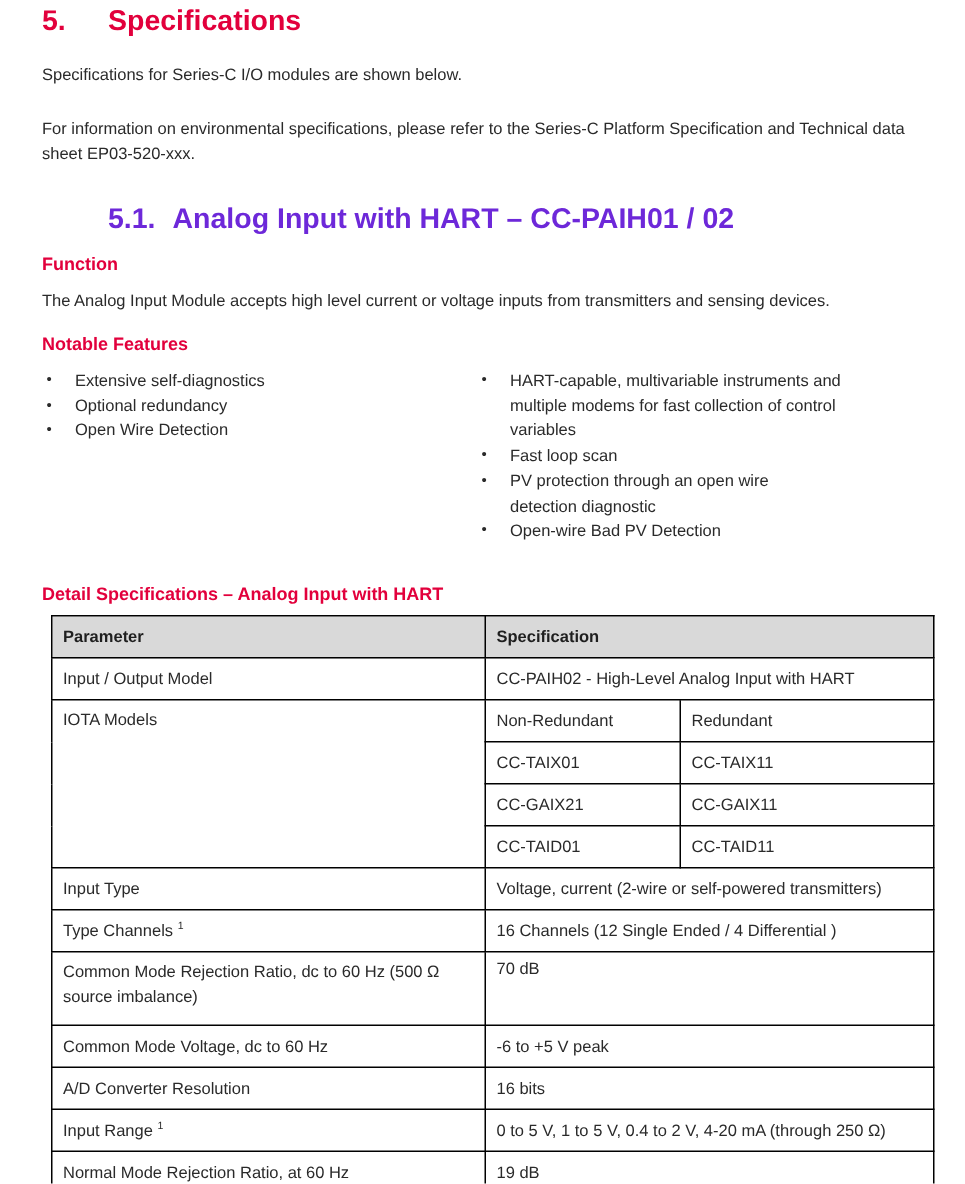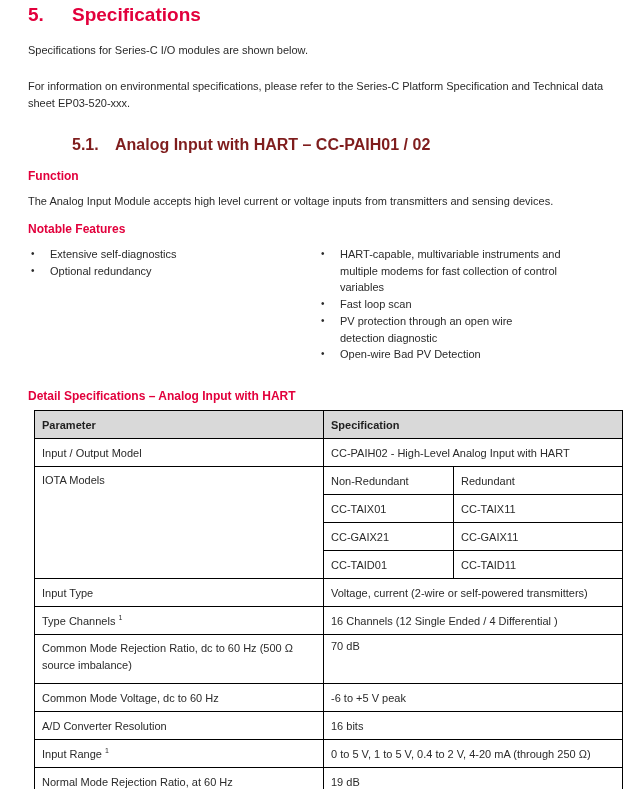--- a/index.html
+++ b/index.html
@@ -9,7 +9,7 @@
   .h1 { left: 28px; top: 4px; font-size: 19px; font-weight: bold; color: #e2003c; white-space: nowrap; }
   .h1 .num { display: inline-block; width: 44px; }
   .p { left: 28px; font-size: 11px; line-height: 17px; color: #2a2a2a; width: 590px; }
-  .h2 { left: 72px; top: 136px; font-size: 16px; font-weight: bold; color: #7f1d1d; white-space: nowrap; }
+  .h2 { left: 72px; top: 136px; font-size: 19px; font-weight: bold; color: #6d28d9; white-space: nowrap; }
   .h2 .num { display: inline-block; width: 43px; }
   .h3 { left: 28px; font-size: 12px; font-weight: bold; color: #e2003c; white-space: nowrap; }
   ul.feat { list-style: none; margin: 0; padding: 0; font-size: 11px; line-height: 16.7px; color: #2a2a2a; }

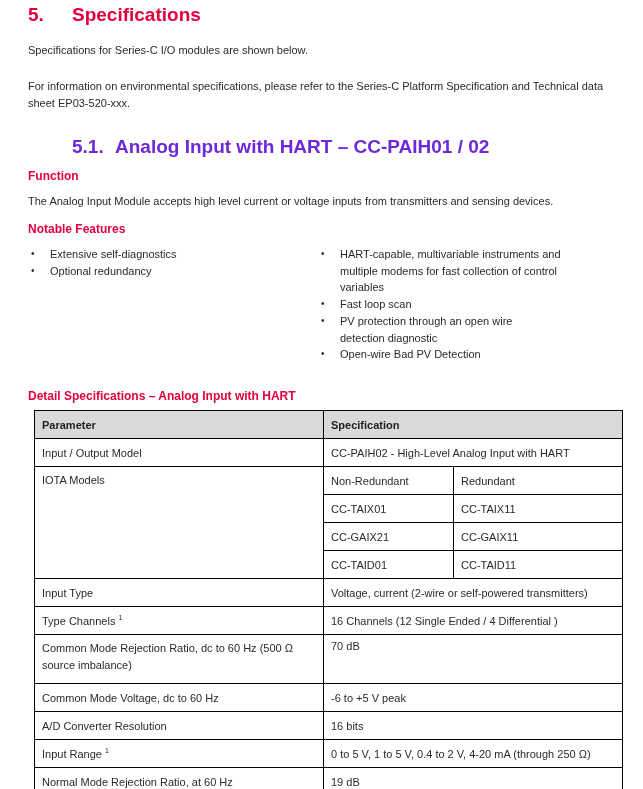--- a/index.html
+++ b/index.html
@@ -49,6 +49,7 @@
   <ul class="feat">
     <li>Extensive self-diagnostics</li>
     <li>Optional redundancy</li>
+    <li>Open Wire Detection</li>
   </ul>
 </div>
 

